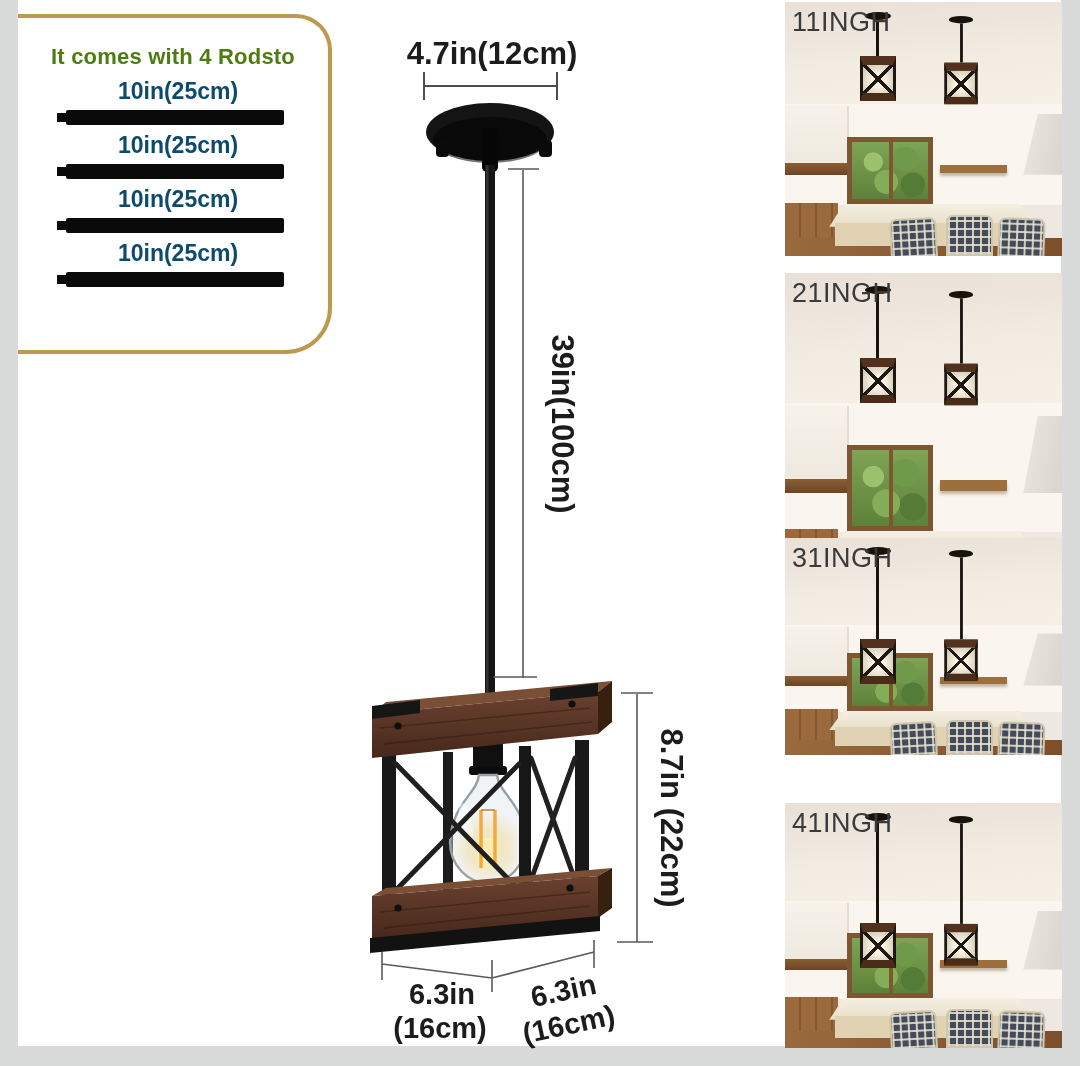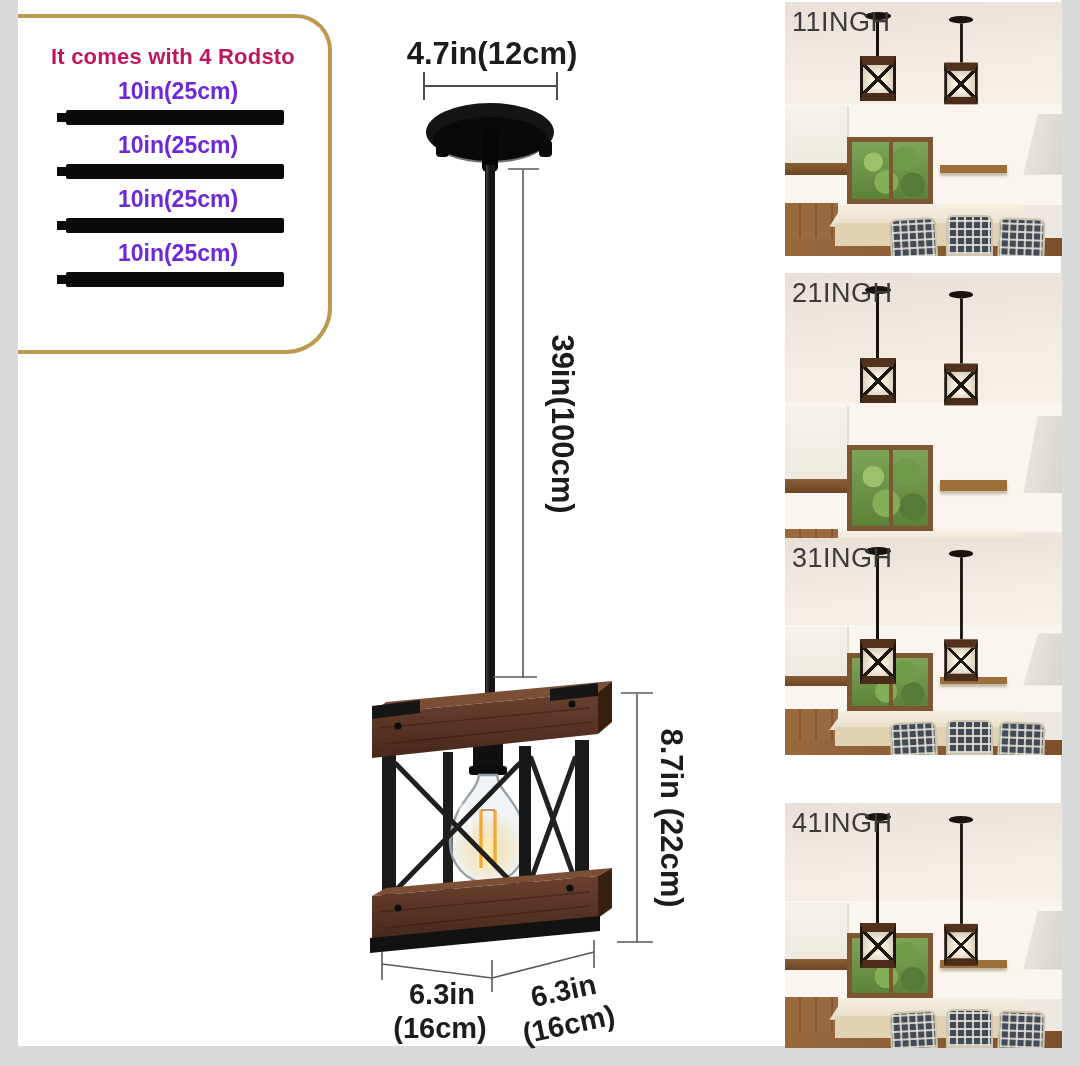--- a/index.html
+++ b/index.html
@@ -19,7 +19,7 @@
     border-radius:0 36px 46px 0; background:#ffffff;
     padding-top:24px;
   }
-  .rods-heading { text-align:center; font-weight:bold; font-size:22px; line-height:1.32; color:#be185d; letter-spacing:.2px; }
+  .rods-heading { text-align:center; font-weight:bold; font-size:22px; line-height:1.32; color:#4d7c0f; letter-spacing:.2px; }
   .rod-row { position:relative; margin-top:7px; }
   .rod-label { text-align:center; font-size:23px; font-weight:bold; color:#6d28d9; margin-left:10px; }
   .rod-bar { position:relative; margin:5px 0 0 48px; width:218px; height:15px; background:#0a0a0a; border-radius:2px; }

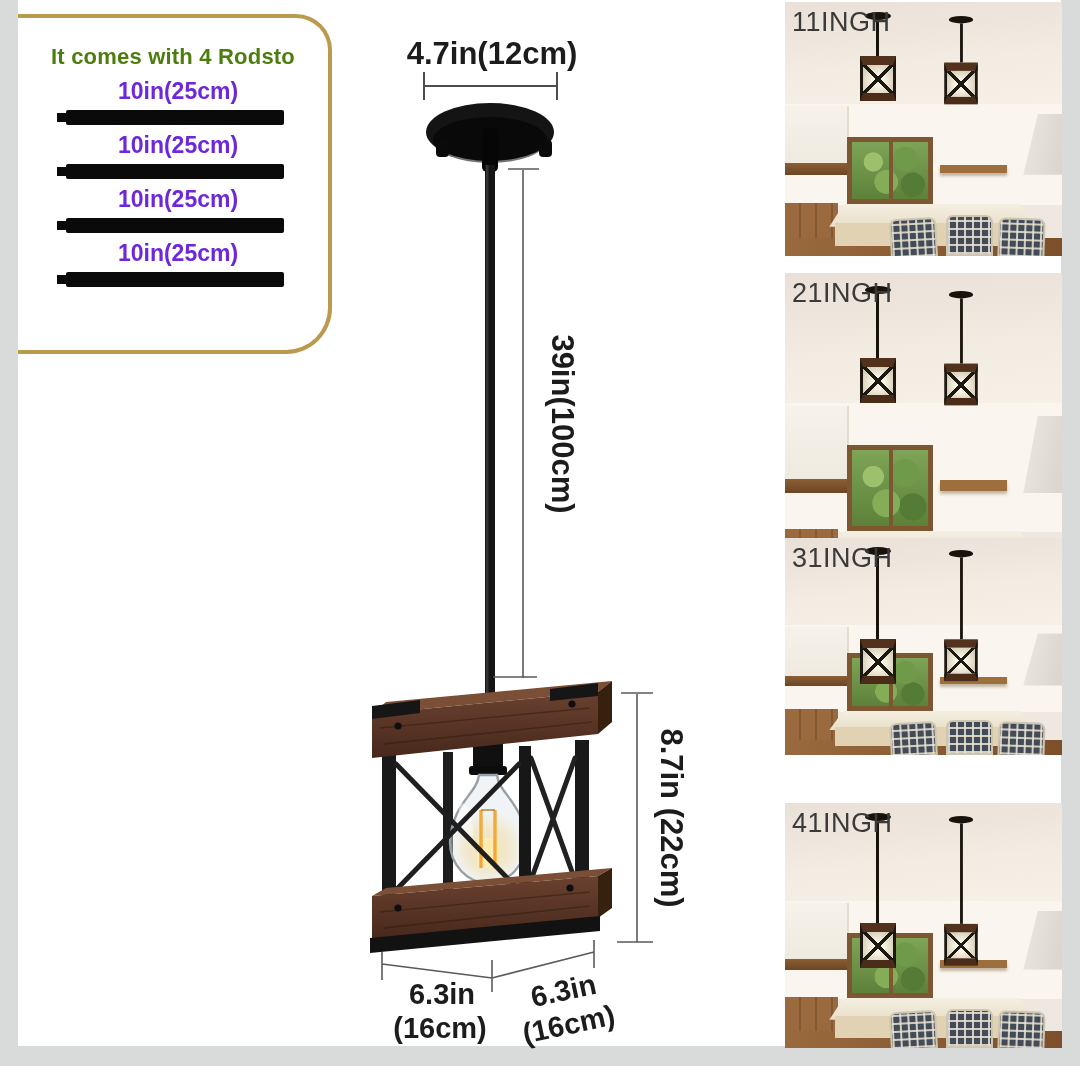--- a/index.html
+++ b/index.html
@@ -21,7 +21,7 @@
   }
   .rods-heading { text-align:center; font-weight:bold; font-size:22px; line-height:1.32; color:#4d7c0f; letter-spacing:.2px; }
   .rod-row { position:relative; margin-top:7px; }
-  .rod-label { text-align:center; font-size:23px; font-weight:bold; color:#6d28d9; margin-left:10px; }
+  .rod-label { text-align:center; font-size:23px; font-weight:bold; color:#0c4a6e; margin-left:10px; }
   .rod-bar { position:relative; margin:5px 0 0 48px; width:218px; height:15px; background:#0a0a0a; border-radius:2px; }
   .rod-bar::before { content:""; position:absolute; left:-9px; top:3px; width:11px; height:9px; background:#0a0a0a; }
 

